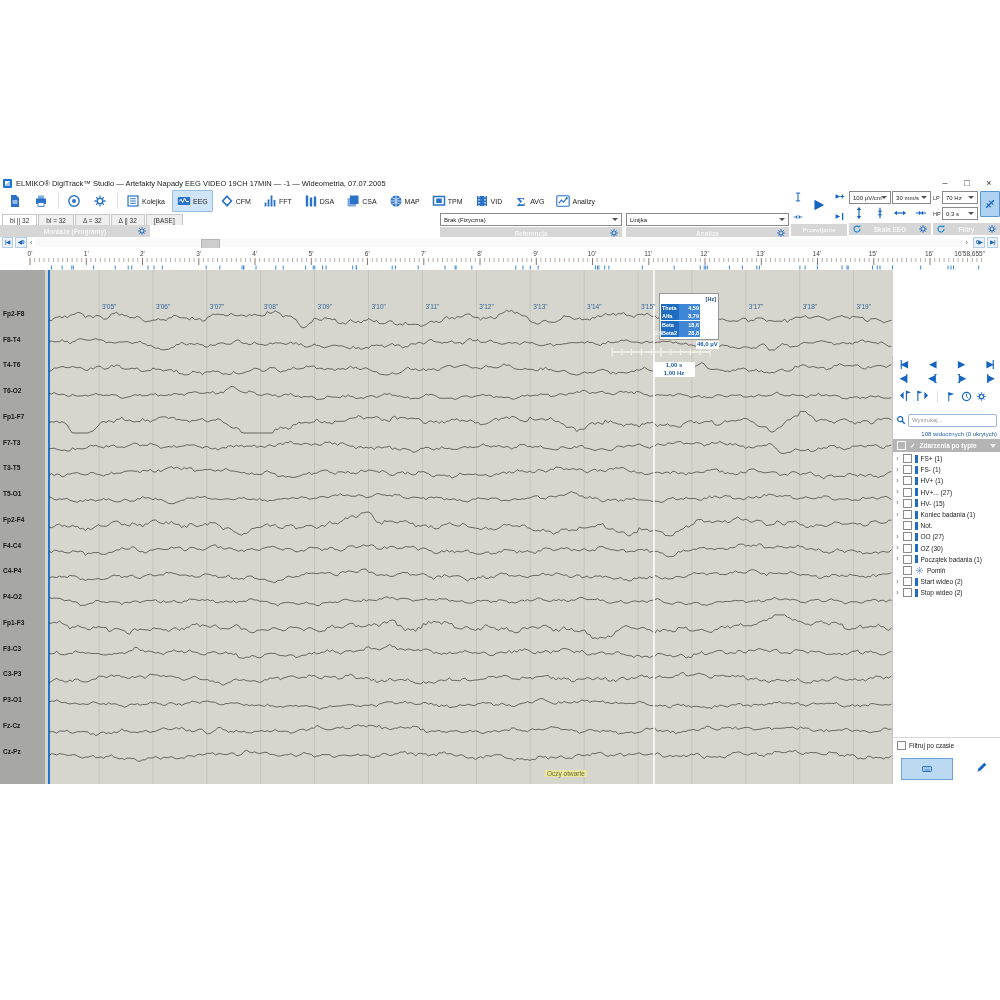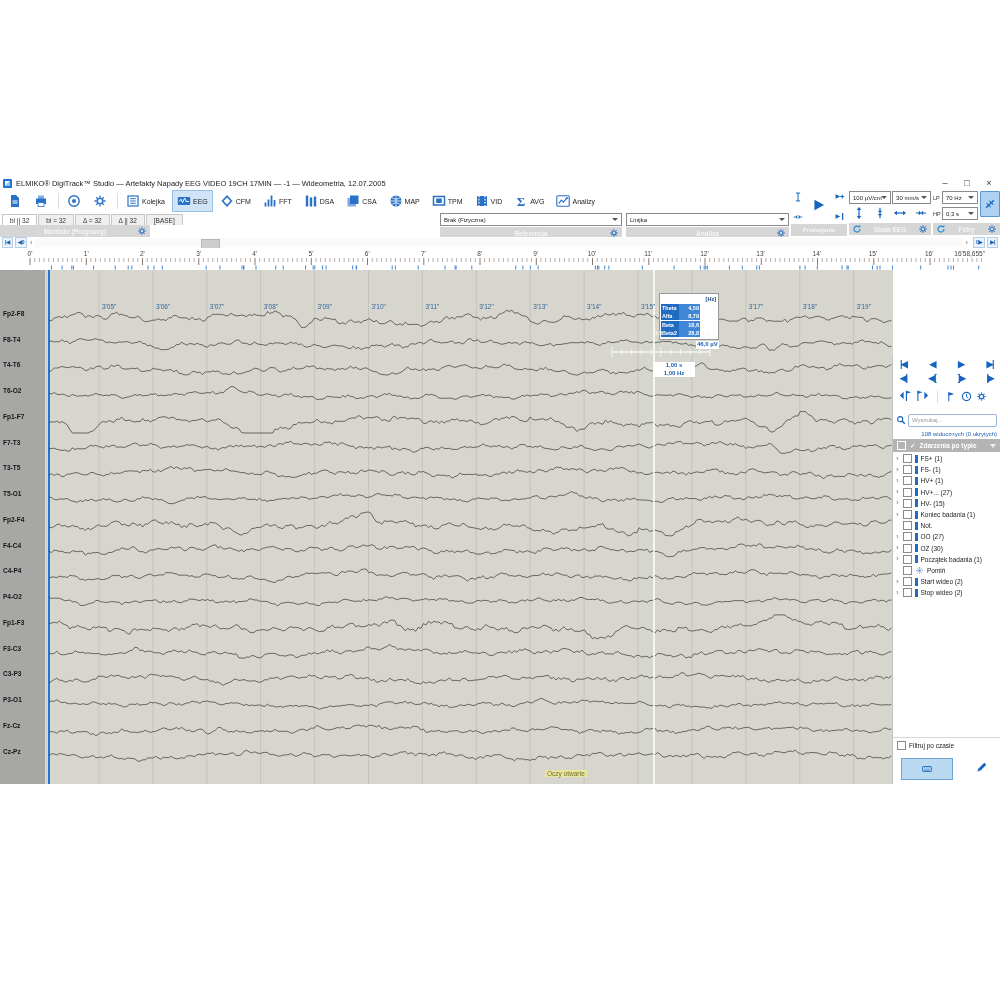--- a/index.html
+++ b/index.html
@@ -79,7 +79,7 @@
 
   <div class="titlebar">
     <span class="appicon"></span>
-    <span>ELMIKO® DigiTrack™ Studio  —  Artefakty Napady EEG VIDEO 19CH 17MIN  —  -1  —  Wideometria, 12.07.2005</span>
+    <span>ELMIKO® DigiTrack™ Studio  —  Artefakty Napady EEG VIDEO 19CH 17MIN  —  -1  —  Wideometria, 07.07.2005</span>
     <span class="winctl" id="winctl">
         <span>–</span>
         <span>□</span>

